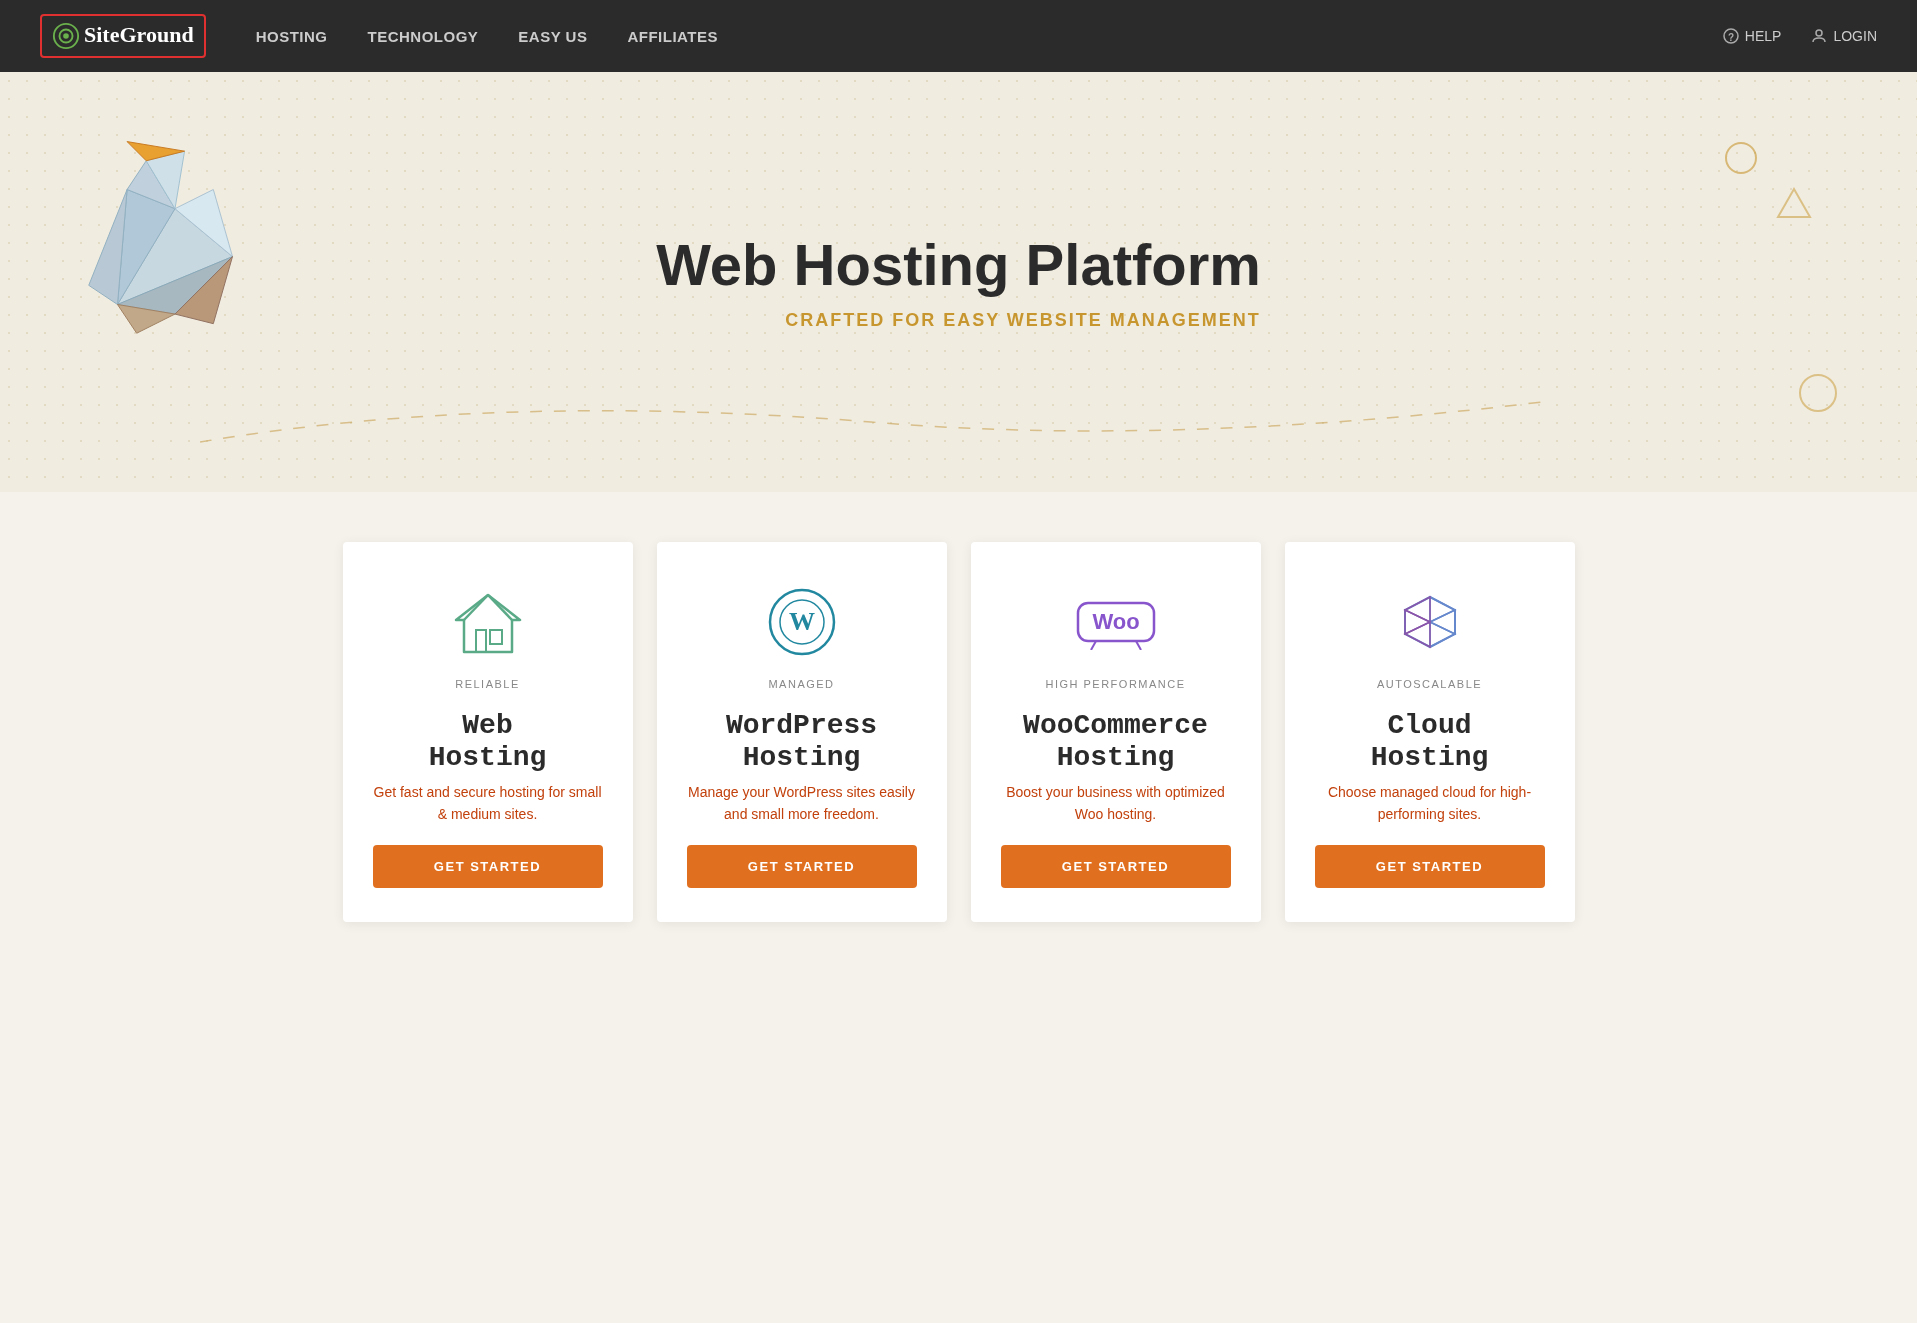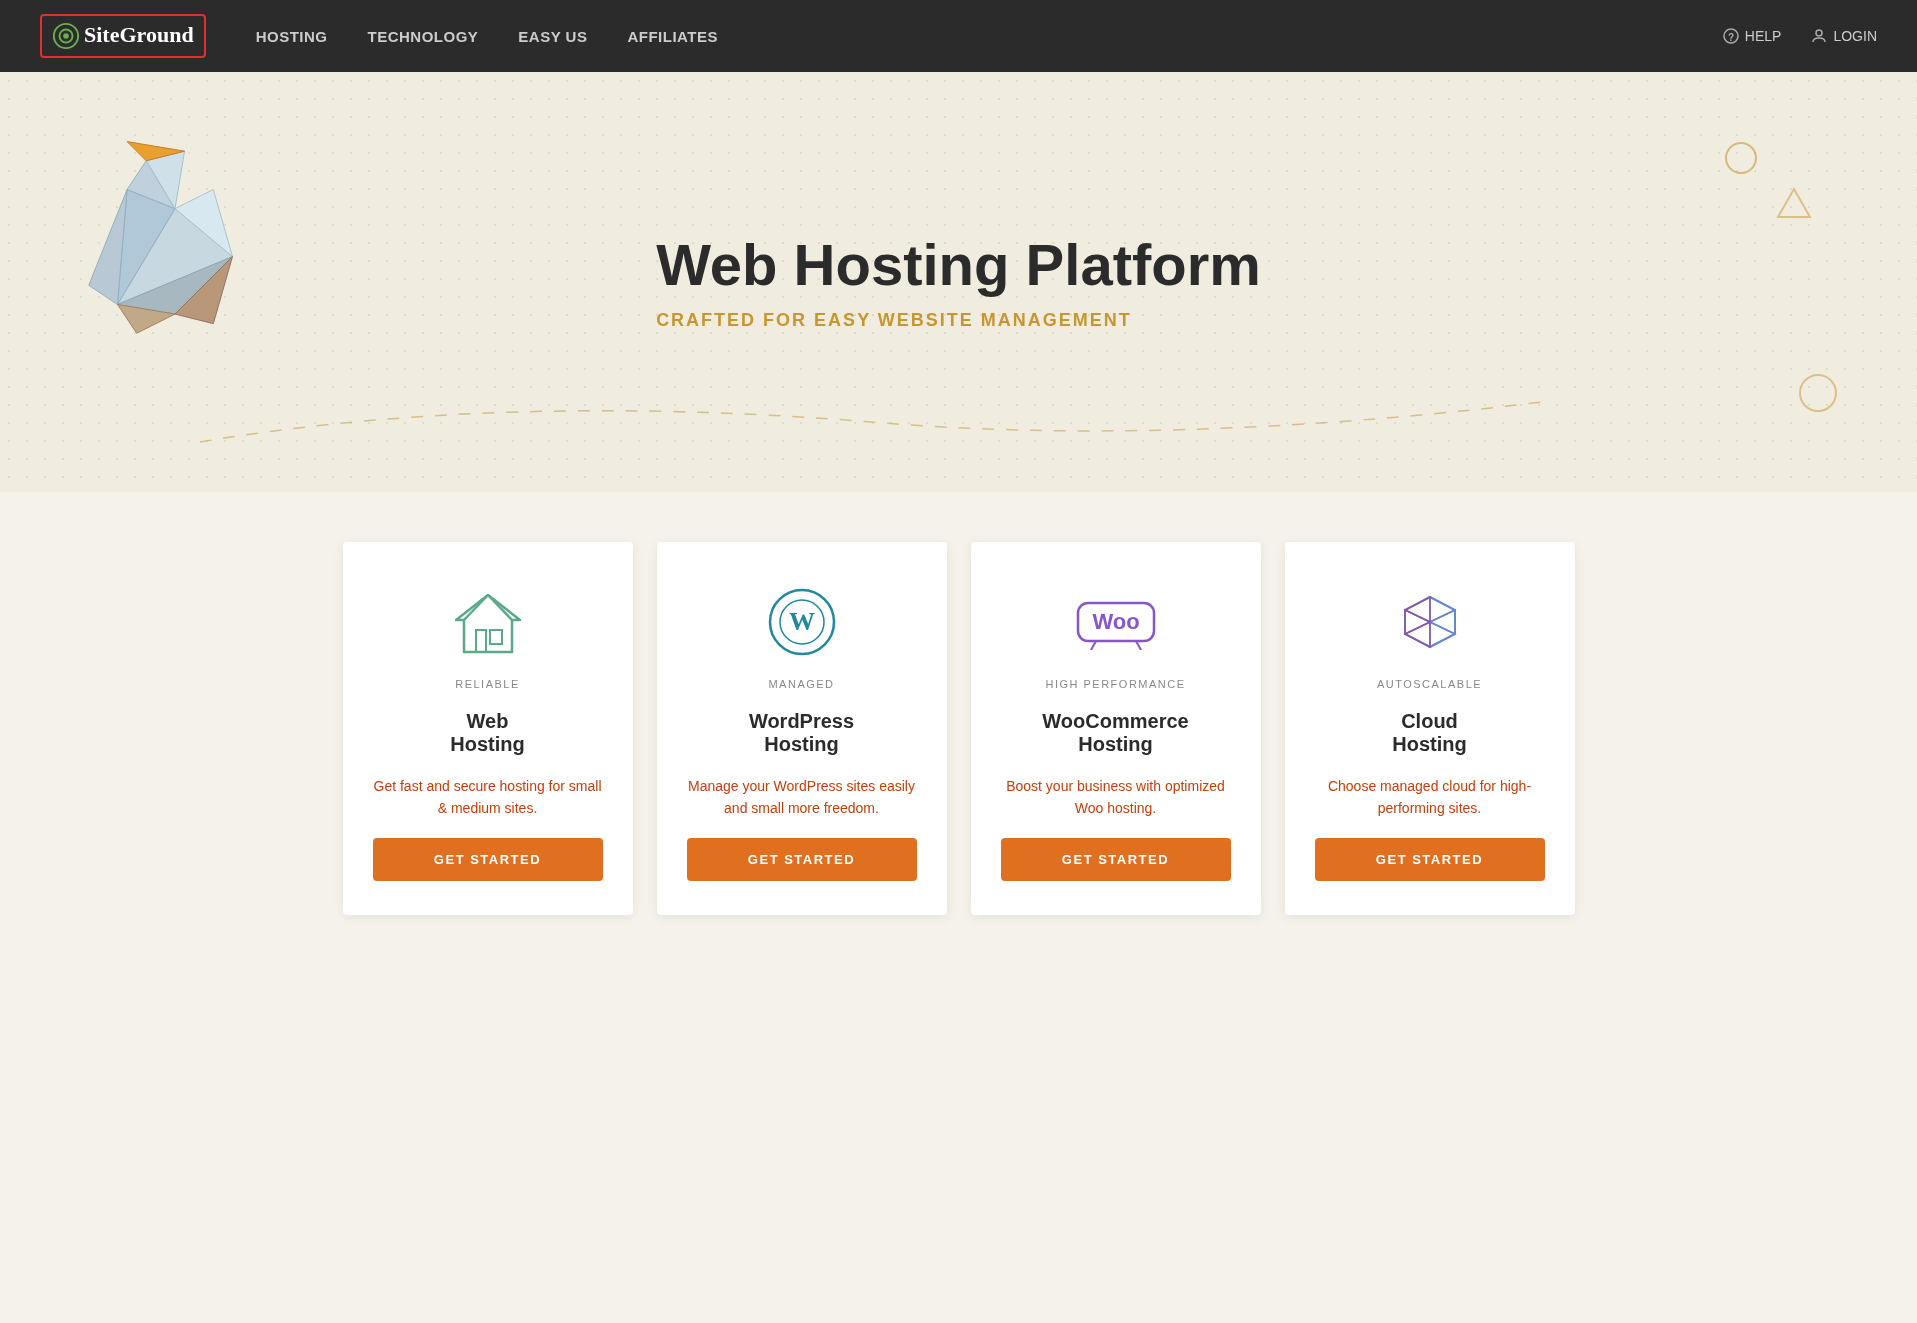--- a/index.html
+++ b/index.html
@@ -73,7 +73,7 @@
       pointer-events: none;
     }
     .hero-content {
-      text-align: left;
+      text-align: right;
       position: relative;
       z-index: 2;
     }

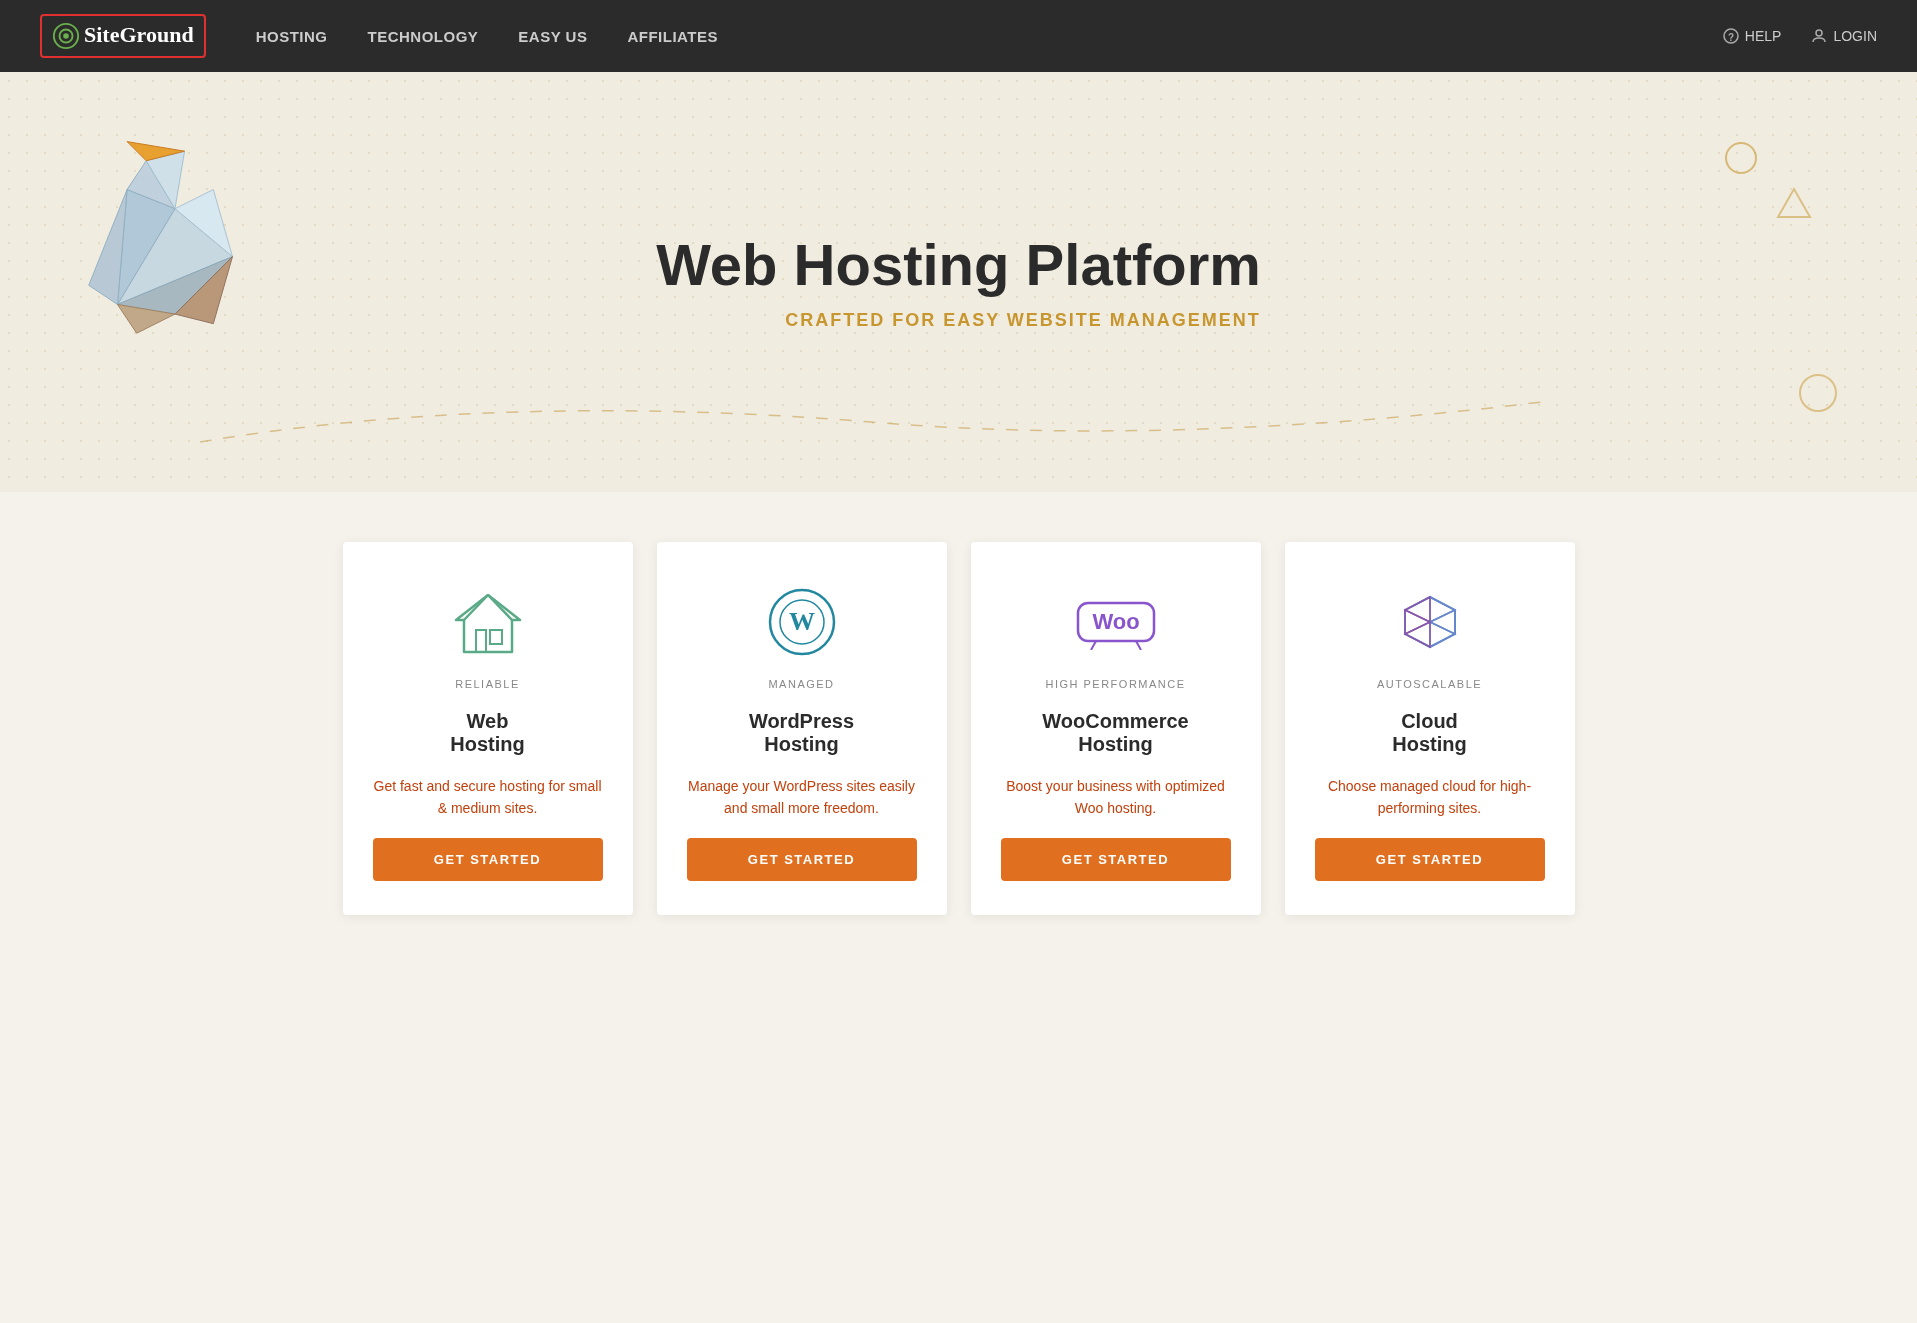--- a/index.html
+++ b/index.html
@@ -167,11 +167,12 @@
       margin-bottom: 20px;
     }
     .card-title {
-      font-size: 20px;
+      font-size: 28px;
       font-weight: 900;
       color: #2b2b2b;
-      margin-bottom: 20px;
+      margin-bottom: 8px;
       line-height: 1.15;
+      font-family: Liberation Mono, monospace;
     }
     .card-desc {
       font-size: 14px;

